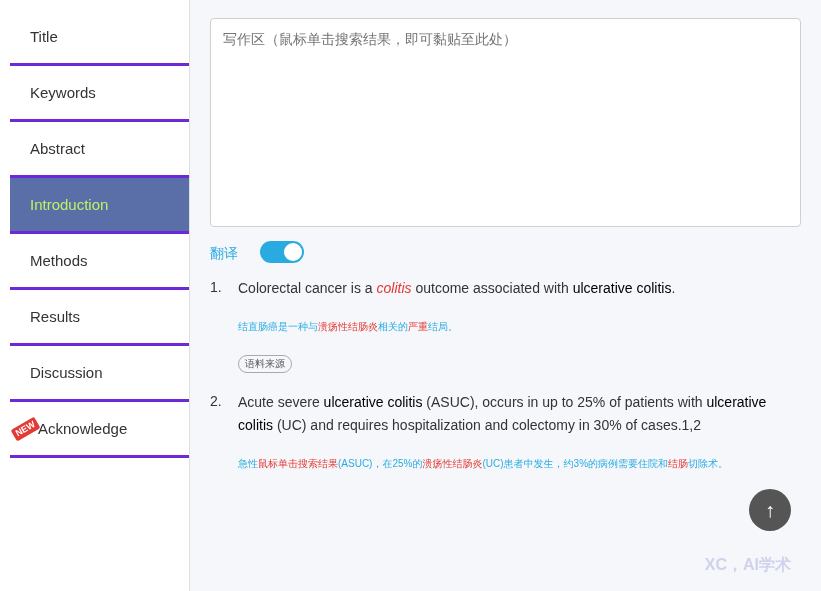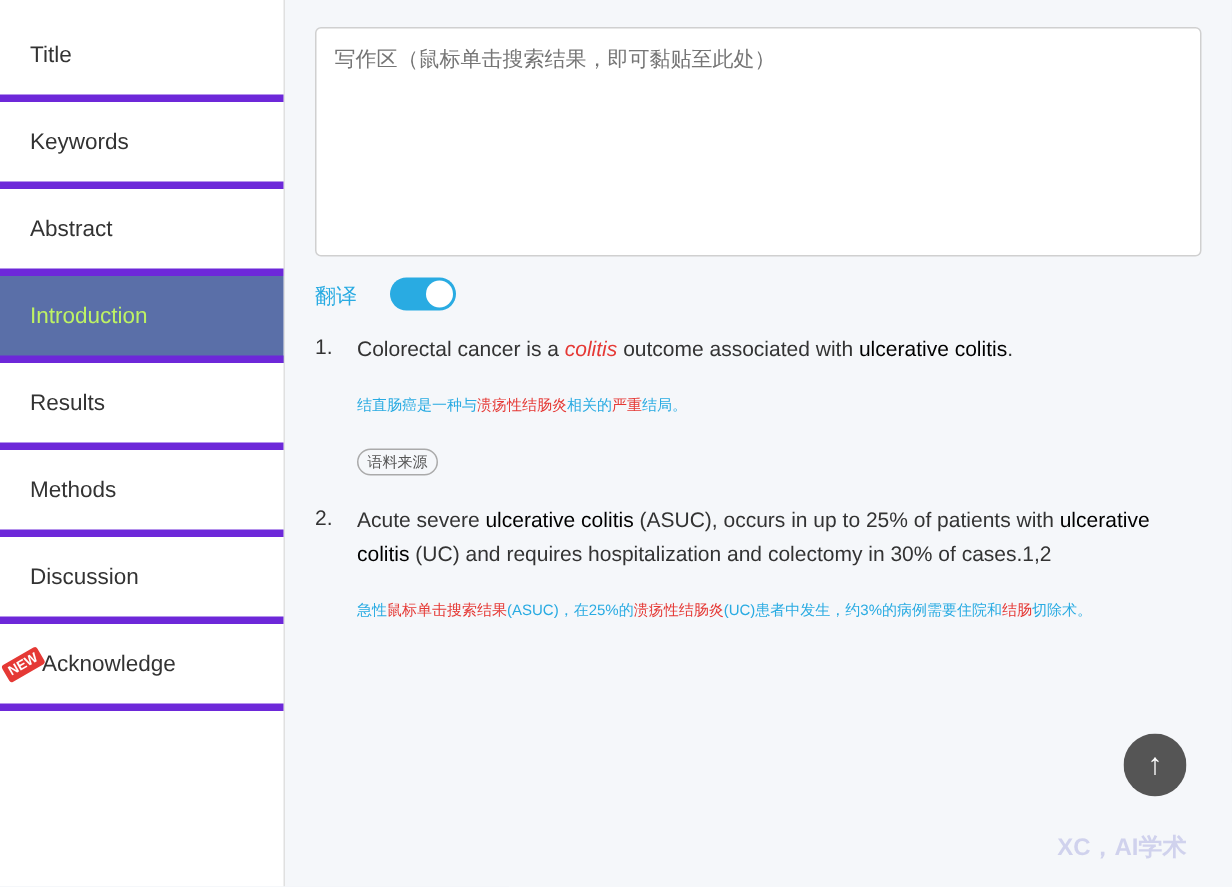--- a/index.html
+++ b/index.html
@@ -21,7 +21,8 @@
       color: #333;
       cursor: pointer;
       position: relative;
-      border-bottom: 5px solid #6d28d9;
+      border-bottom: 3px solid #6d28d9;
+      margin-left: 10px;
     }
     .sidebar-item.active {
       background: #5a6fa8;

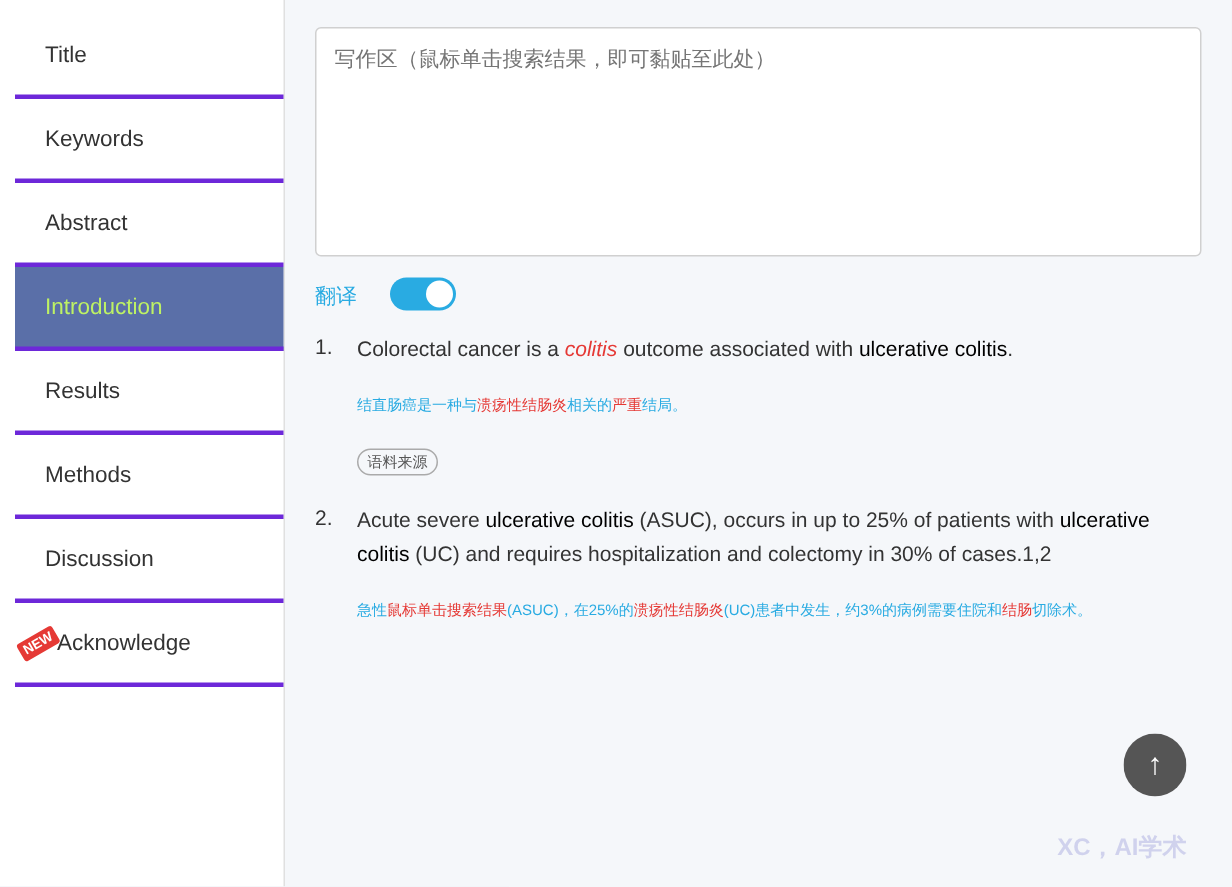--- a/index.html
+++ b/index.html
@@ -105,7 +105,7 @@
       background: #fff;
       border: 1px solid #d0d0d0;
       border-radius: 4px;
-      height: 153px;
+      height: 209px;
       padding: 12px;
       color: #999;
       font-size: 14px;

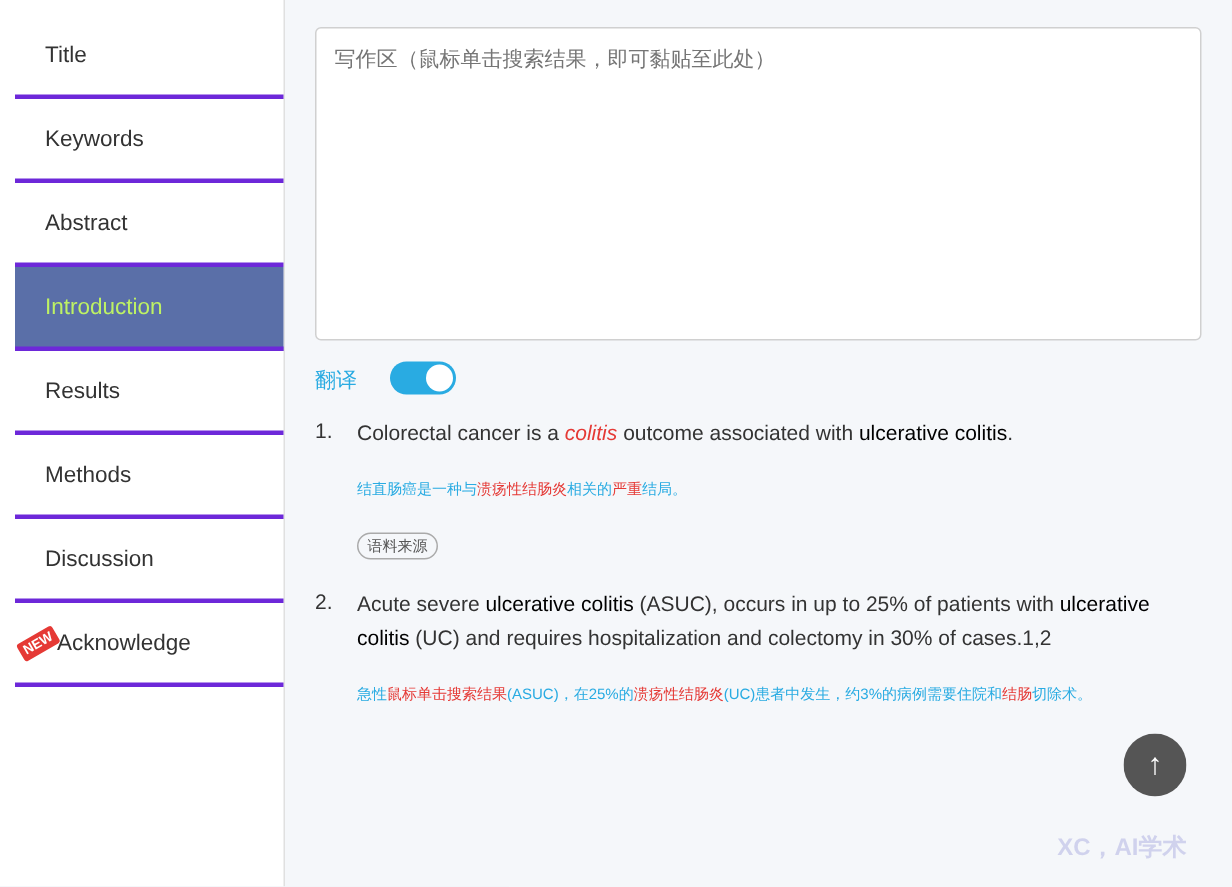--- a/index.html
+++ b/index.html
@@ -244,10 +244,10 @@
     <span>Introduction</span>
   </div>
   <div class="sidebar-item">
+    <span>Methods</span>
+  </div>
+  <div class="sidebar-item">
     <span>Results</span>
-  </div>
-  <div class="sidebar-item">
-    <span>Methods</span>
   </div>
   <div class="sidebar-item">
     <span>Discussion</span>

